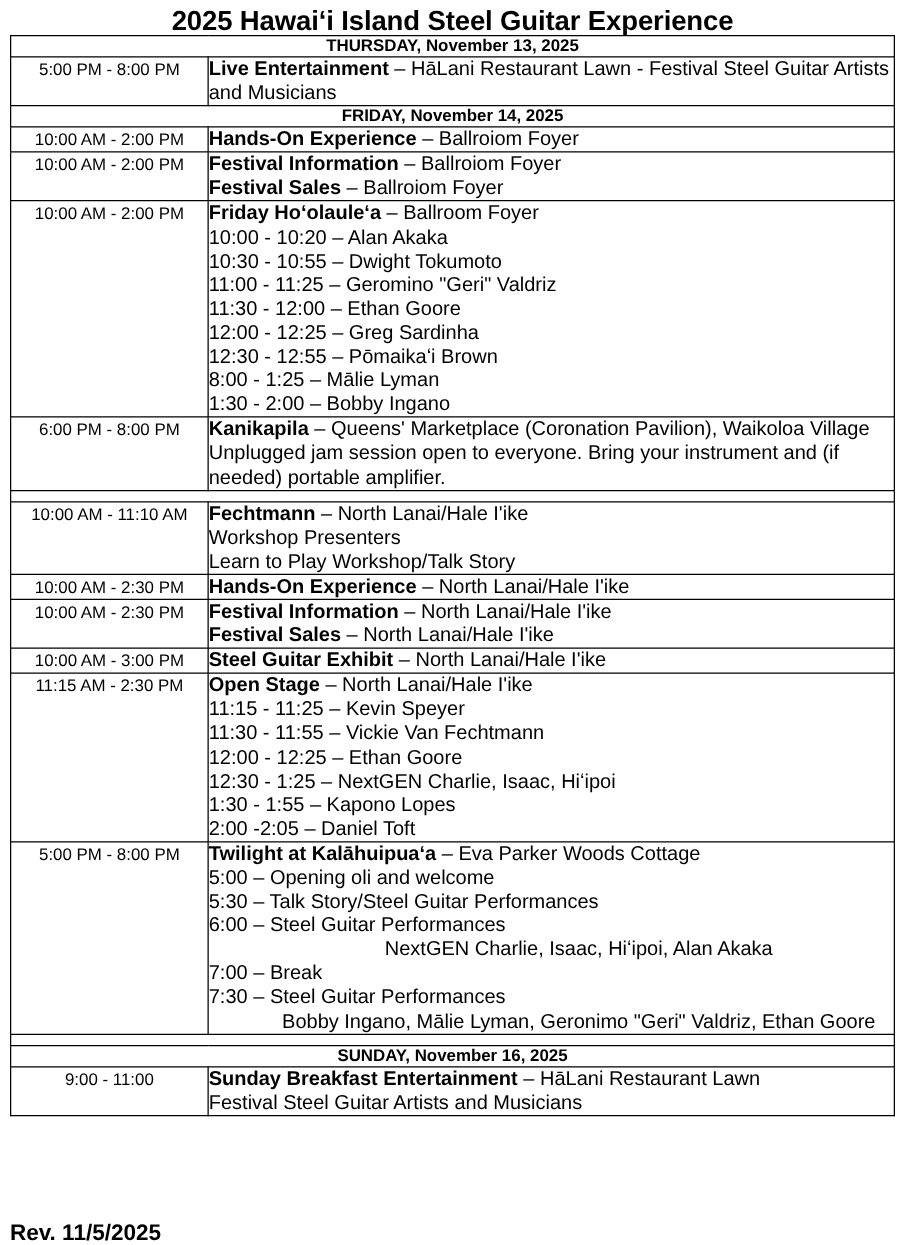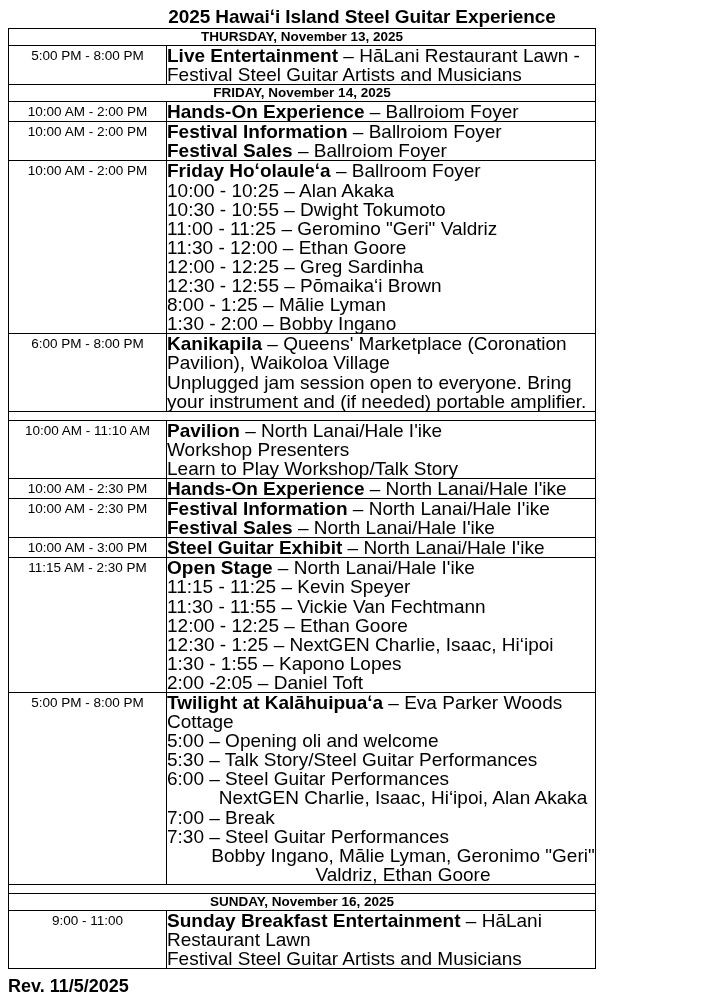--- a/index.html
+++ b/index.html
@@ -17,7 +17,7 @@
 
   .doc-title {
     text-align: center;
-    font-size: 19px;
+    font-size: 22px;
     font-weight: bold;
     letter-spacing: -0.1px;
     margin: 6px 0 0 0;

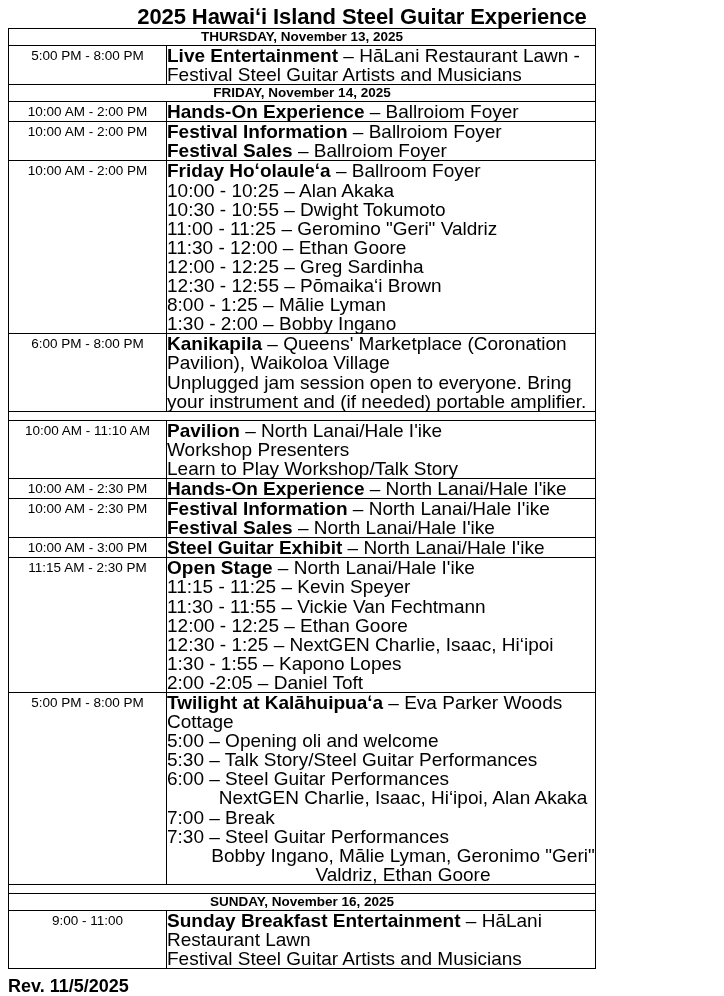--- a/index.html
+++ b/index.html
@@ -25,7 +25,7 @@
   }
 
   table.sched {
-    width: 588px;
+    width: 708px;
     border-collapse: collapse;
     table-layout: fixed;
     margin: 0;

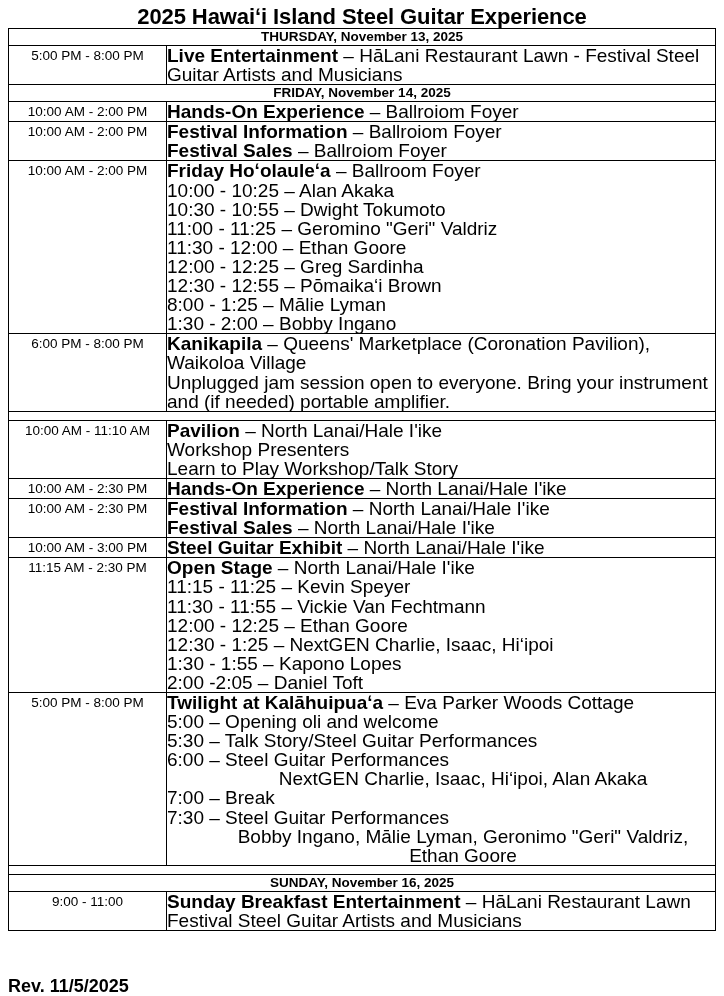--- a/index.html
+++ b/index.html
@@ -71,7 +71,7 @@
     white-space: nowrap;
   }
   td.detail {
-    font-size: 19px;
+    font-size: 16px;
     line-height: 19.1px;
     padding: 3px 4px 3px 6px;
   }

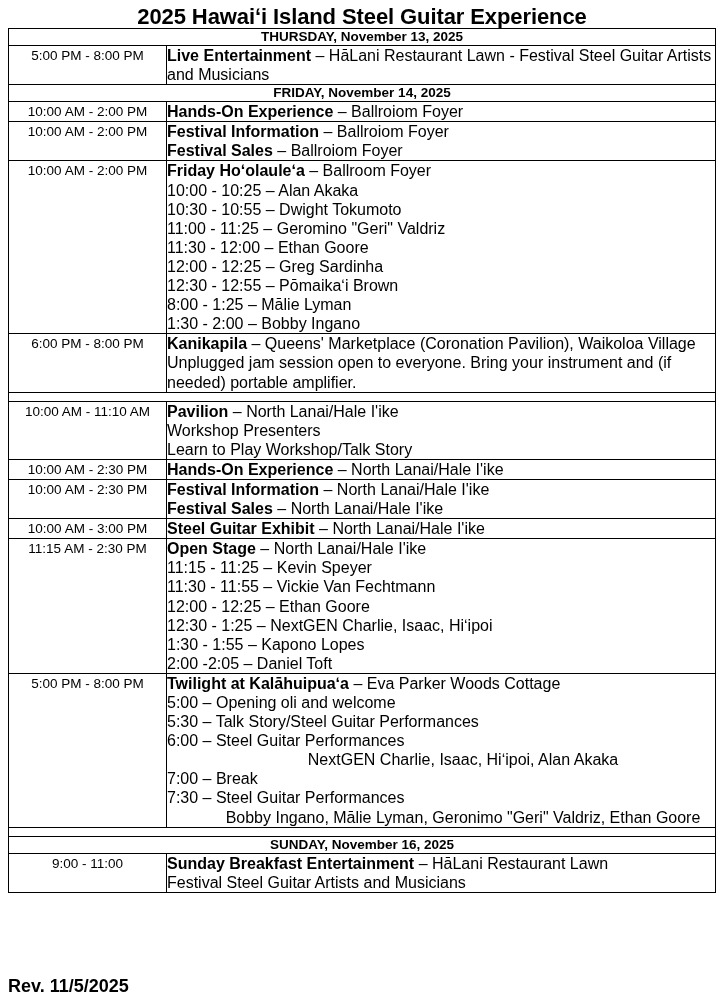--- a/index.html
+++ b/index.html
@@ -130,7 +130,7 @@
           <td class="time">10:00 AM - 2:00 PM</td>
           <td class="detail">
             <span class="ln"><span class="ttl">Friday Hoʻolauleʻa</span><span> – Ballroom Foyer</span></span>
-            <span class="ln"><span>10:00 - 10:25 – Alan Akaka</span></span>
+            <span class="ln"><span>10:00 - 10:20 – Alan Akaka</span></span>
             <span class="ln"><span>10:30 - 10:55 – Dwight Tokumoto</span></span>
             <span class="ln"><span>11:00 - 11:25 – Geromino "Geri" Valdriz</span></span>
             <span class="ln"><span>11:30 - 12:00 – Ethan Goore</span></span>

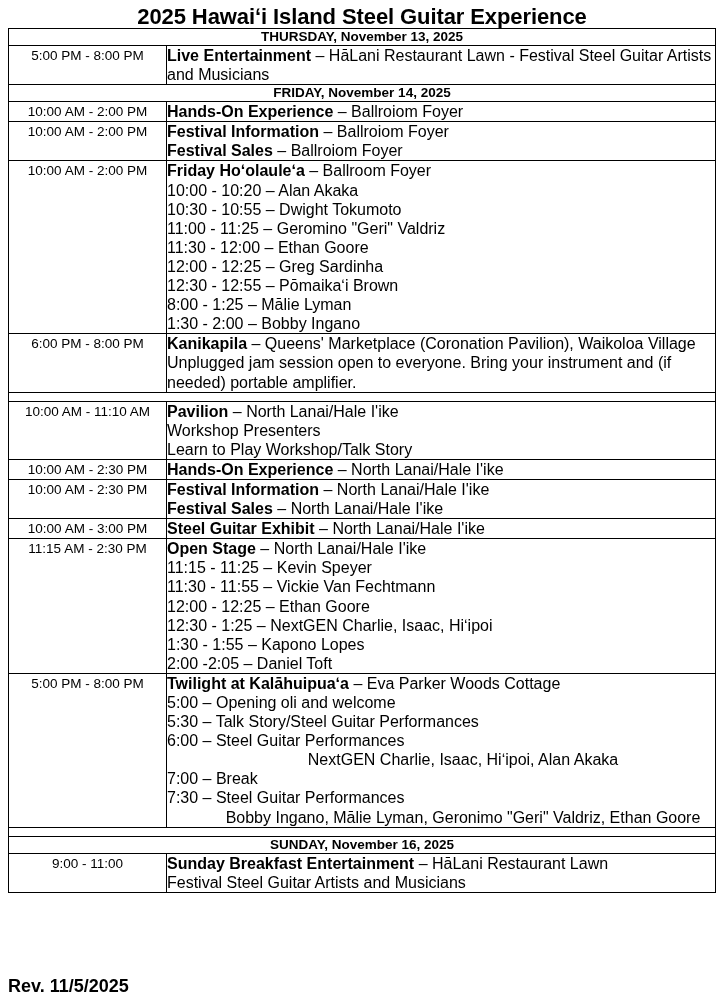--- a/index.html
+++ b/index.html
@@ -153,7 +153,7 @@
         <tr>
           <td class="time">10:00 AM - 11:10 AM</td>
           <td class="detail">
-            <span class="ln"><span class="ttl">Pavilion</span><span> – North Lanai/Hale I'ike</span></span>
+            <span class="ln"><span class="ttl">Fechtmann</span><span> – North Lanai/Hale I'ike</span></span>
             <span class="ln"><span>Workshop Presenters</span></span>
             <span class="ln"><span>Learn to Play Workshop/Talk Story</span></span>
           </td>

